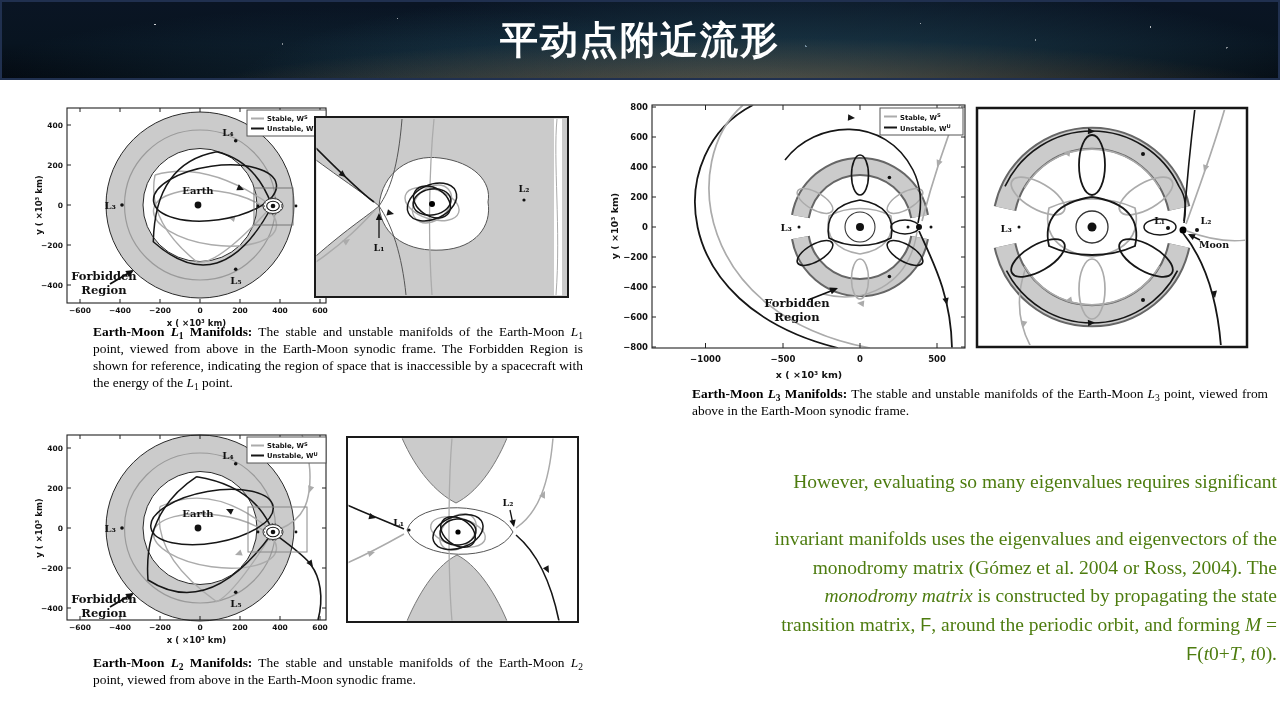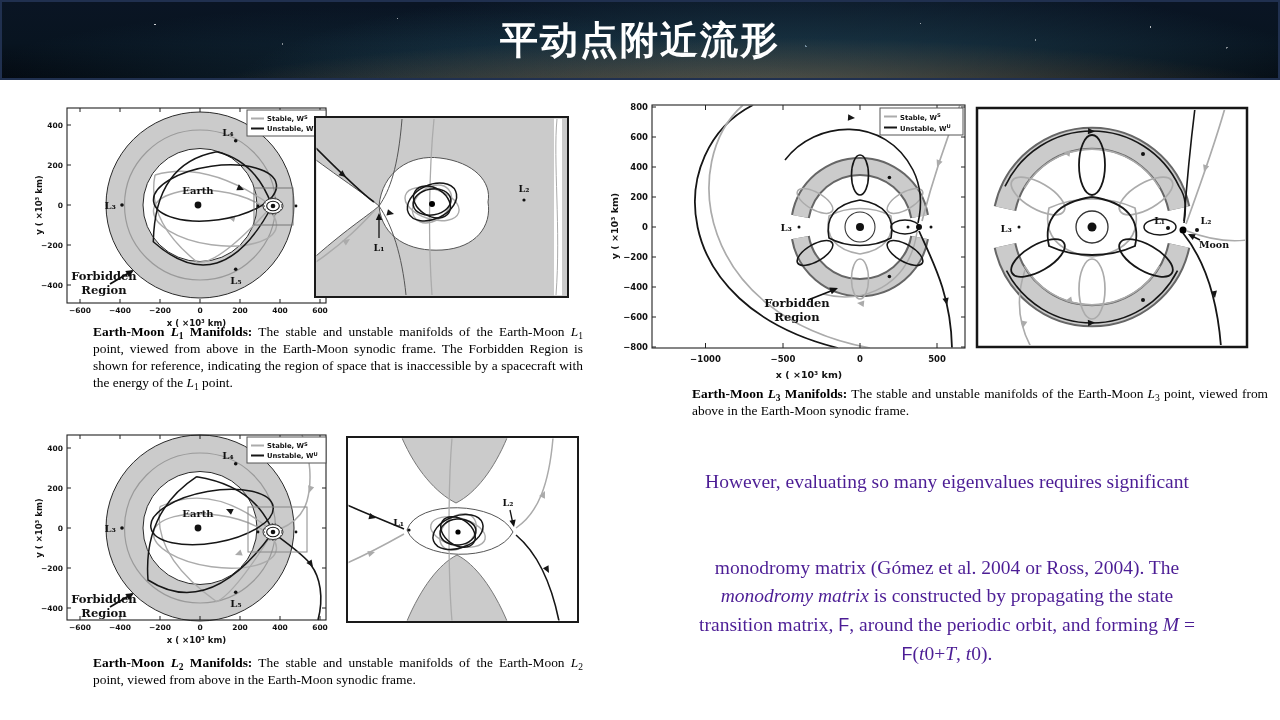--- a/index.html
+++ b/index.html
@@ -51,7 +51,7 @@
   .cap i{font-style:italic;}
   .cap sub{font-size:9.5px;line-height:0;vertical-align:-3px;}
   .para{position:absolute;left:617px;top:468px;width:660px;
-        font-size:19.5px;line-height:28.6px;color:#4c1d95;text-align:center;}
+        font-size:19.5px;line-height:28.6px;color:#4d7c0f;text-align:right;}
   .bi{font-weight:400;font-style:italic;}
   .it{font-style:italic;}
   .sf{font-family:"Liberation Sans",sans-serif;font-size:18px;}

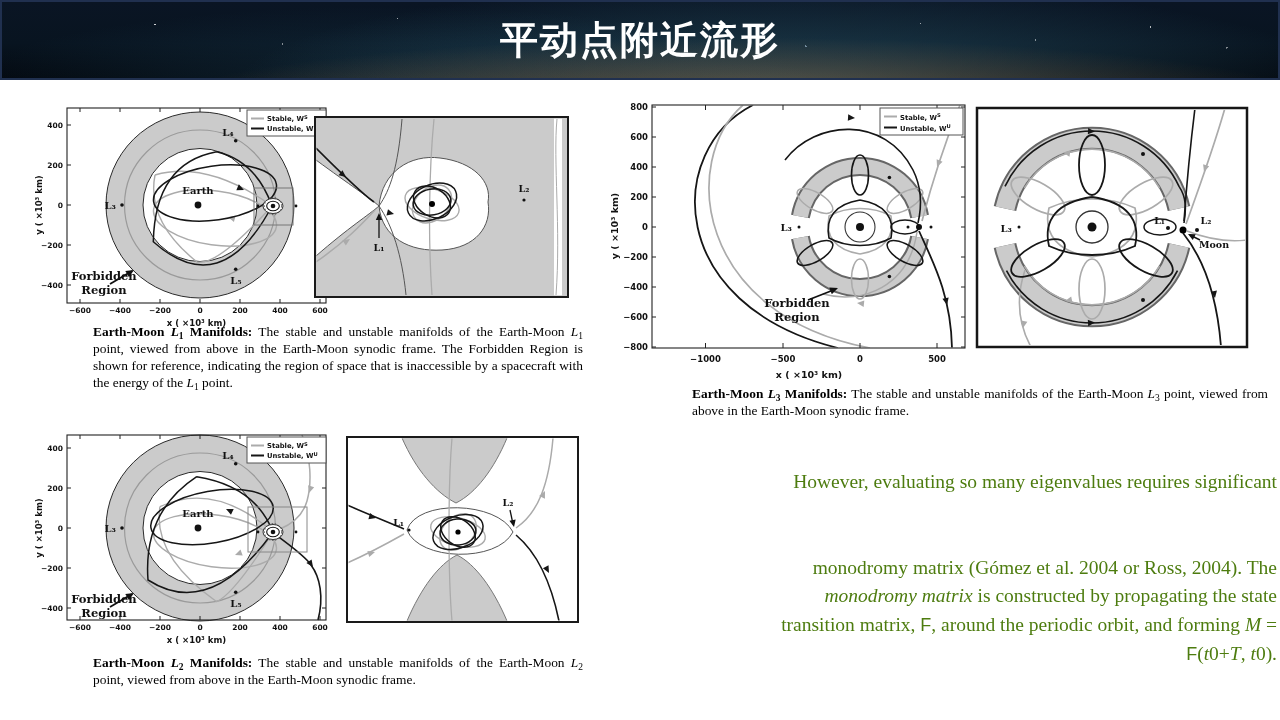--- a/index.html
+++ b/index.html
@@ -431,7 +431,7 @@
   <div class="para">
     <span>However, evaluating so many eigenvalues requires significant</span><br>
     <br>
-    <br>
+    <span>invariant manifolds uses the eigenvalues and eigenvectors of the</span><br>
     <span>monodromy matrix (Gómez et al. 2004 or Ross, 2004). The</span><br>
     <span class="bi">monodromy matrix</span><span> is constructed by propagating the state</span><br>
     <span>transition matrix, </span><span class="sf">F</span><span>, around the periodic orbit, and forming </span><span class="it">M</span><span> =</span><br>

